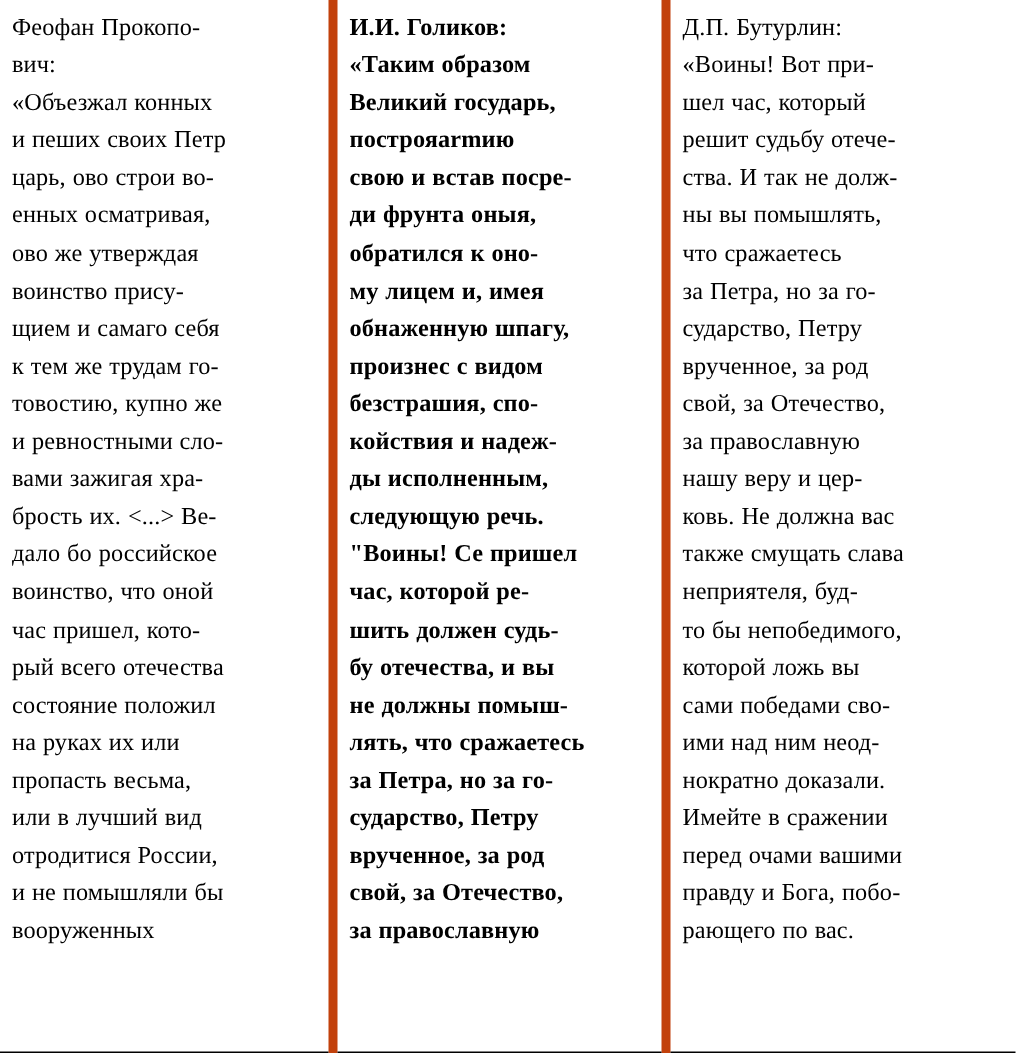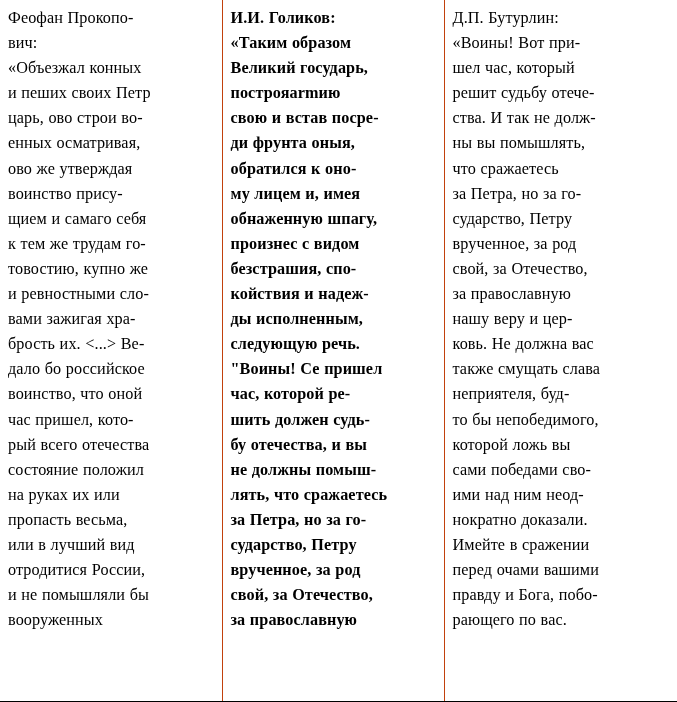--- a/index.html
+++ b/index.html
@@ -30,7 +30,7 @@
     vertical-align: top;
     padding: 6px 8px 4px 8px;
     box-sizing: border-box;
-    border-right: 1px solid #c2410c;
+    border-right: 6px solid #c2410c;
     border-bottom: 1px solid #000000;
   }
   table.quote-table td.col-1 { width: 222px; }

